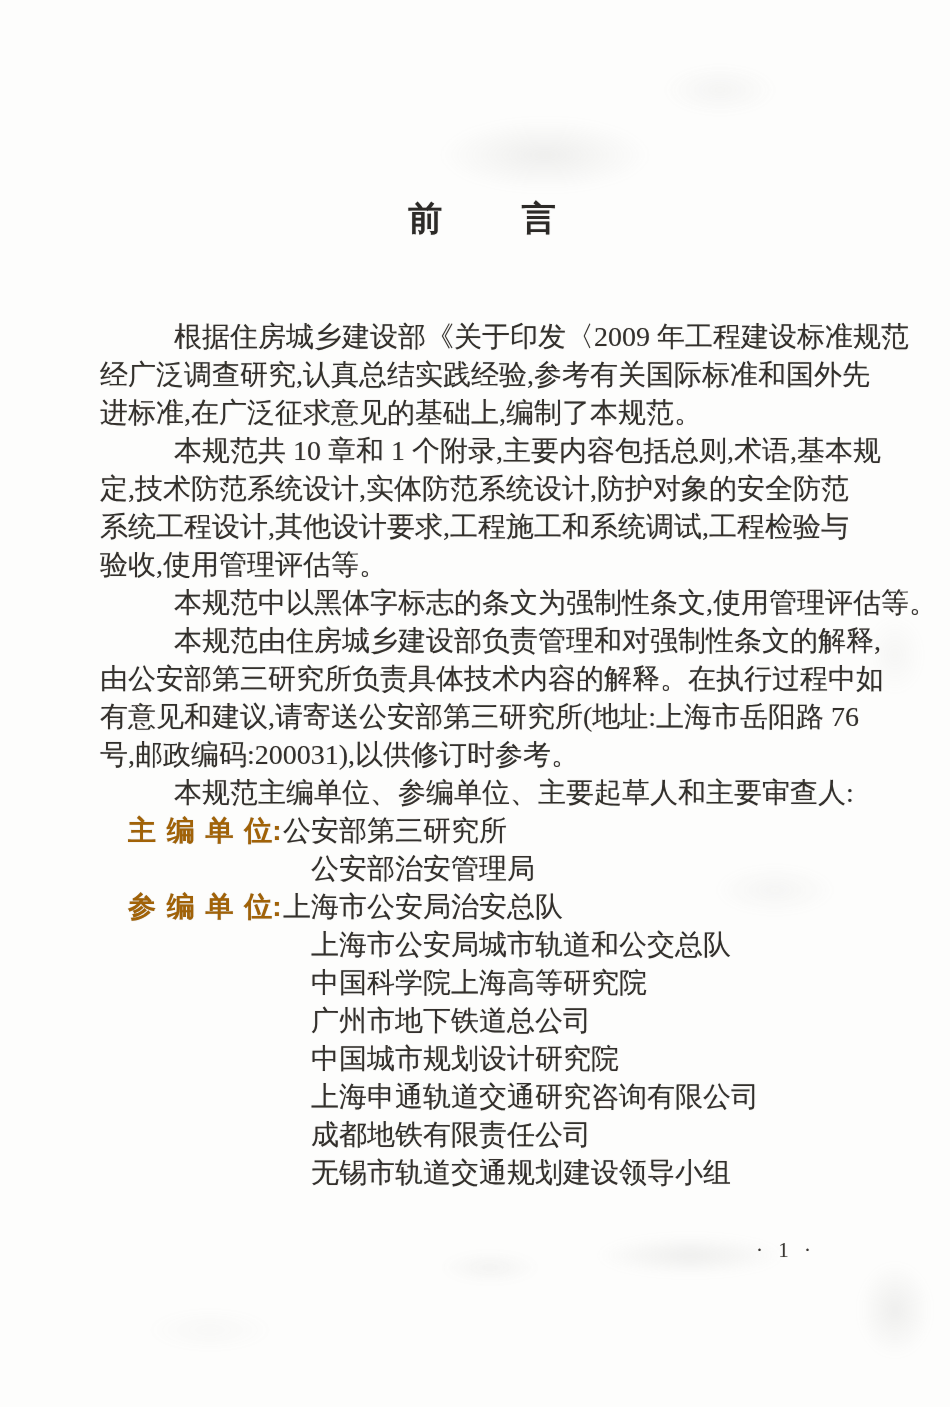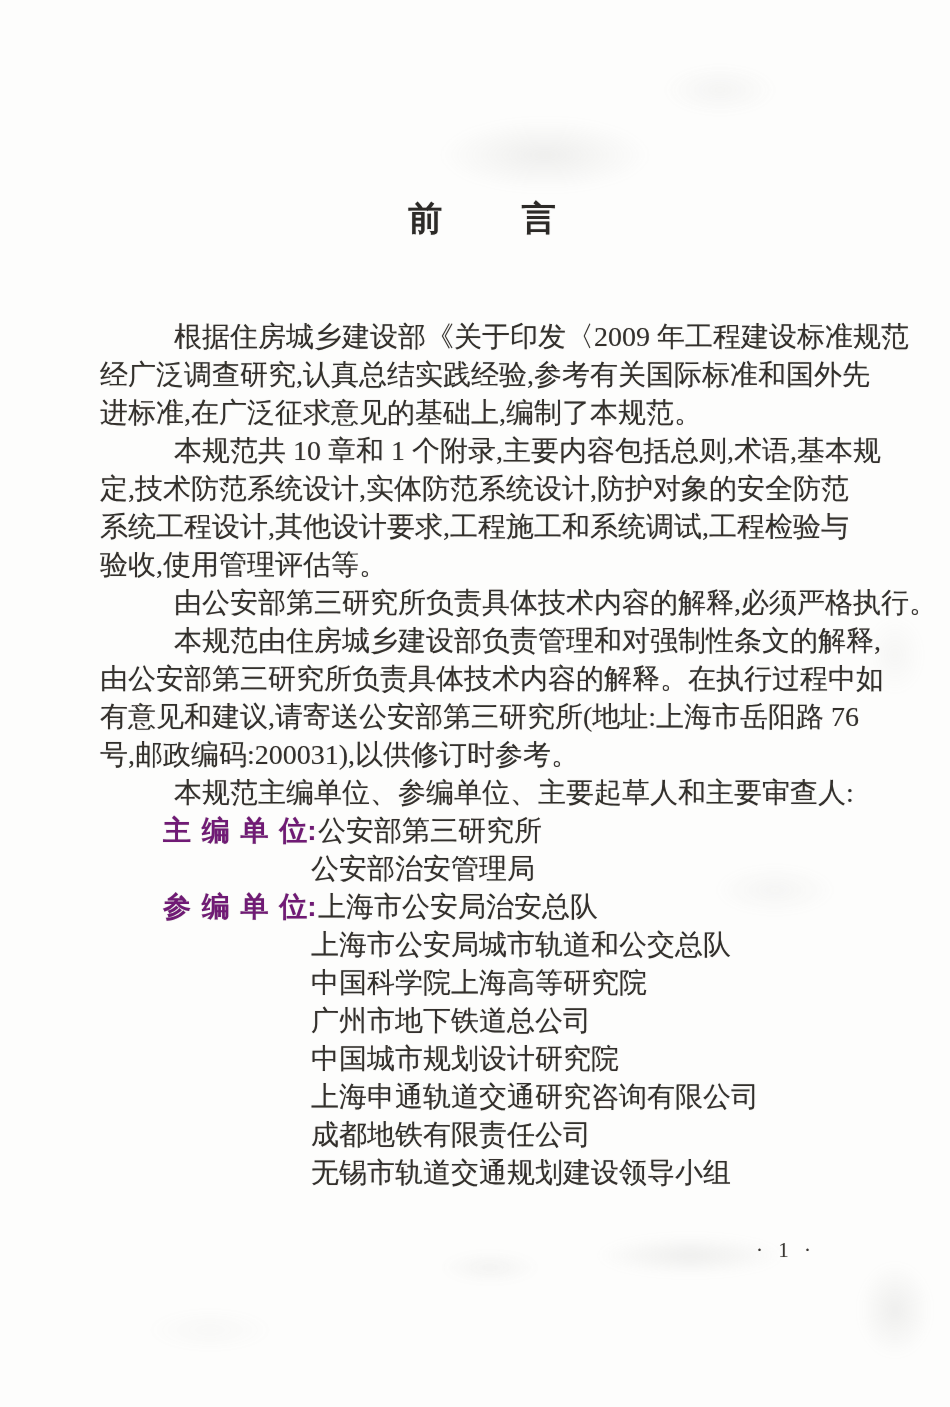--- a/index.html
+++ b/index.html
@@ -113,7 +113,7 @@
           <div class="line no-just">验收,使用管理评估等。</div>
         </div>
         <div class="para">
-          <div class="line indent no-just">由公安部第三研究所负责具体技术内容的解释,必须严格执行。</div>
+          <div class="line indent no-just">本规范中以黑体字标志的条文为强制性条文,使用管理评估等。</div>
         </div>
         <div class="para">
           <div class="line indent">本规范由住房城乡建设部负责管理和对强制性条文的解释,</div>

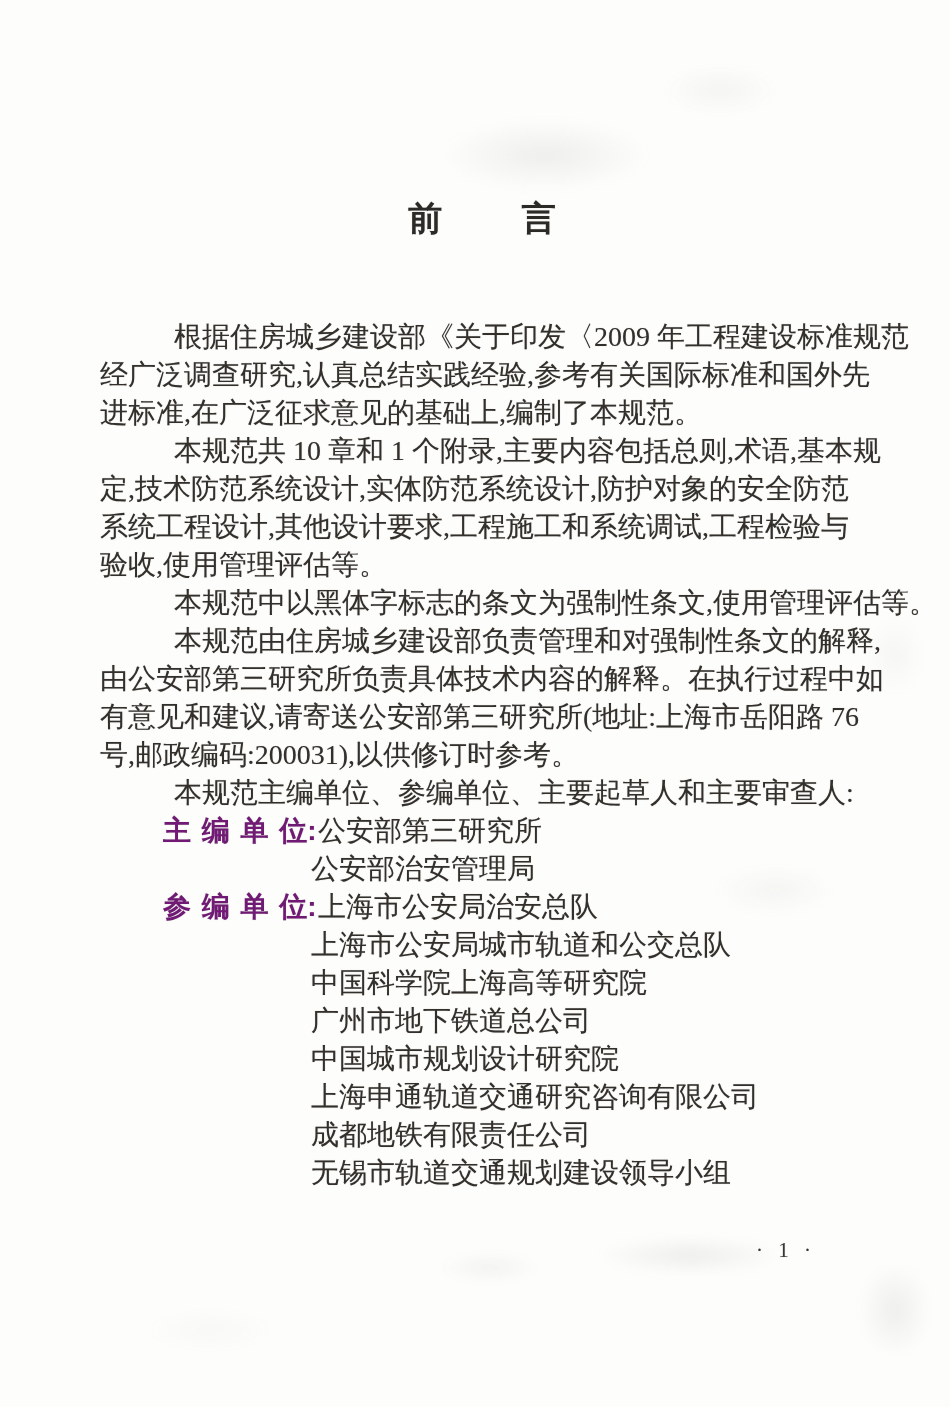--- a/index.html
+++ b/index.html
@@ -67,11 +67,11 @@
   .editor-label {
     display: inline-block;
     width: 155px;
-    margin-left: 63px;
+    margin-left: 28px;
     font-family: "Liberation Sans", "DejaVu Sans", sans-serif;
     font-weight: bold;
     word-spacing: 3px;
-    color: #701a75;
+    color: #a16207;
   }
   .editor-item { color: #33302c; }
 

